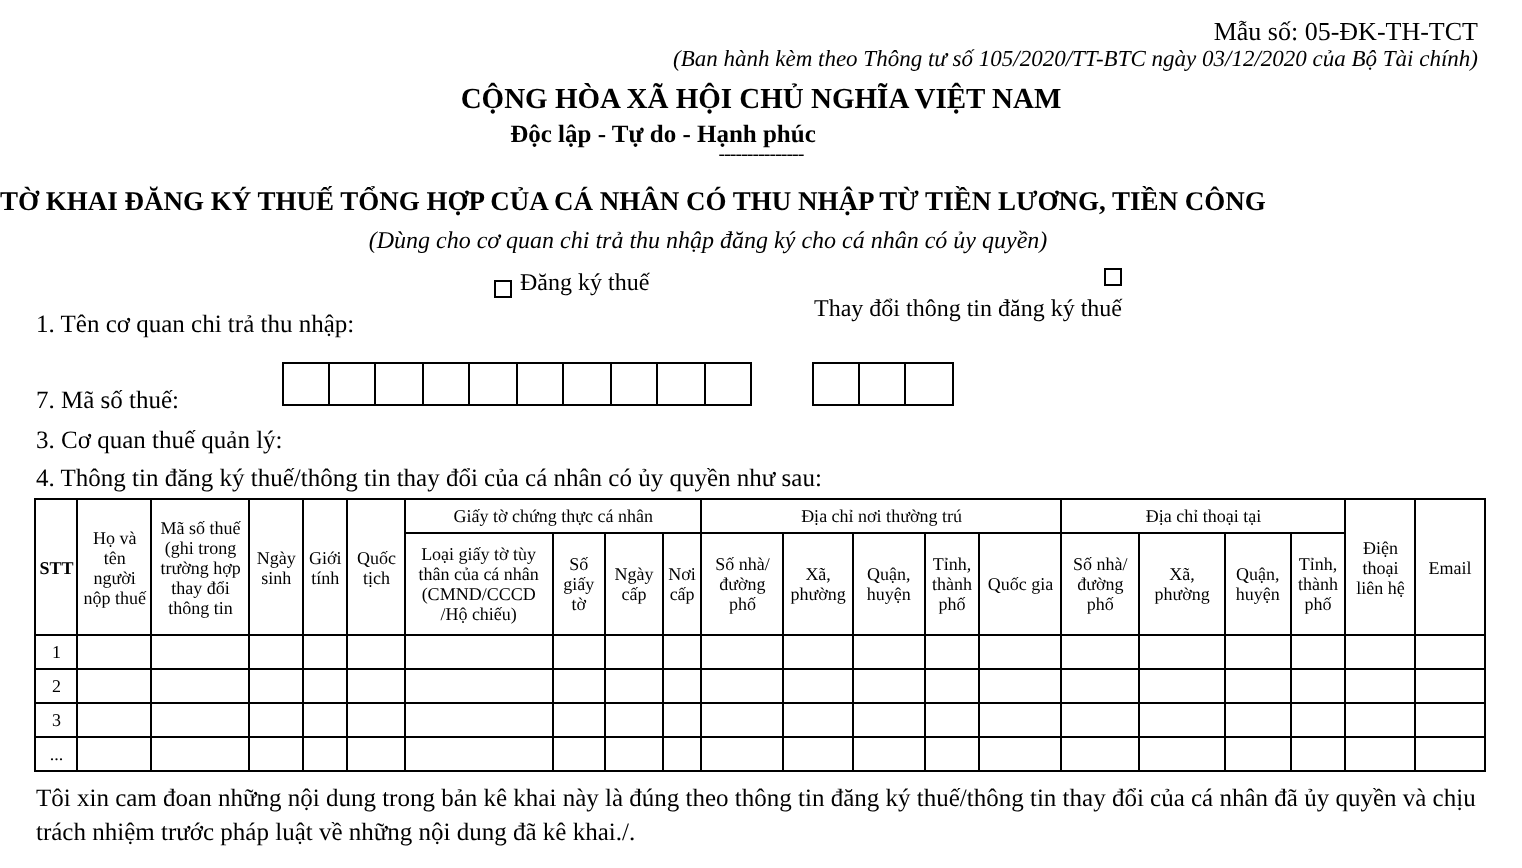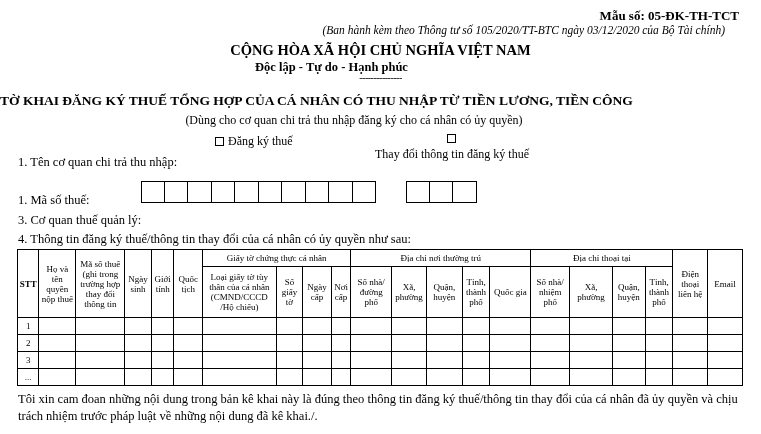--- a/index.html
+++ b/index.html
@@ -6,7 +6,7 @@
   body { width:761px; height:434px; position:relative; overflow:hidden;
          font-family:"Liberation Serif", "DejaVu Serif", serif; color:#000; }
   .abs { position:absolute; white-space:nowrap; }
-  .form-code { right:22px; top:8px; font-weight:bold; font-size:13px; }
+  .form-code { right:22px; top:8px; font-weight:normal; font-size:13px; }
   .issued { right:36px; top:24px; font-style:italic; font-size:11.5px; }
   .nation { left:0; width:761px; text-align:center; top:42px; font-weight:bold; font-size:14.5px; }
   .motto { left:0; width:663px; text-align:center; top:60px; font-weight:bold; font-size:12.5px; }

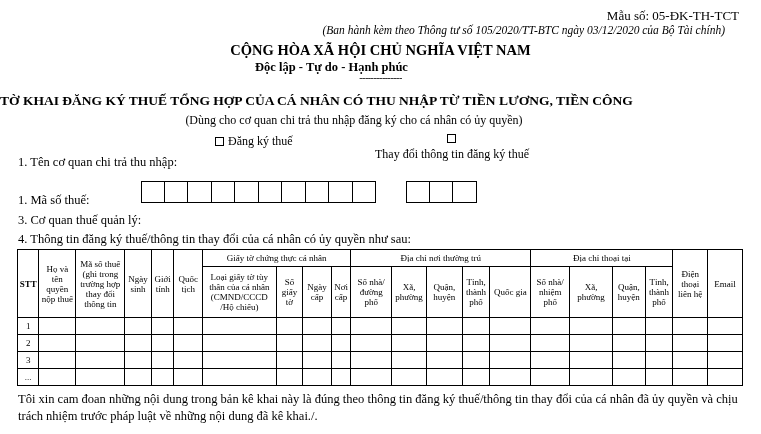--- a/index.html
+++ b/index.html
@@ -7,7 +7,7 @@
          font-family:"Liberation Serif", "DejaVu Serif", serif; color:#000; }
   .abs { position:absolute; white-space:nowrap; }
   .form-code { right:22px; top:8px; font-weight:normal; font-size:13px; }
-  .issued { right:36px; top:24px; font-style:italic; font-size:11.5px; }
+  .issued { right:22px; top:24px; font-style:italic; font-size:11.5px; }
   .nation { left:0; width:761px; text-align:center; top:42px; font-weight:bold; font-size:14.5px; }
   .motto { left:0; width:663px; text-align:center; top:60px; font-weight:bold; font-size:12.5px; }
   .dashes { left:0; width:761px; text-align:center; top:72px; font-size:10px; letter-spacing:-0.5px; }

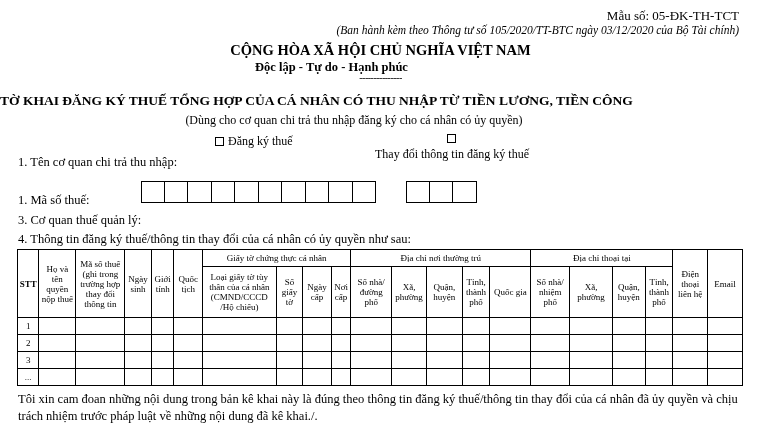--- a/index.html
+++ b/index.html
@@ -12,7 +12,7 @@
   .motto { left:0; width:663px; text-align:center; top:60px; font-weight:bold; font-size:12.5px; }
   .dashes { left:0; width:761px; text-align:center; top:72px; font-size:10px; letter-spacing:-0.5px; }
   .title { left:0; width:631px; text-align:center; top:93px; font-weight:bold; font-size:13.5px; }
-  .subtitle { left:0; width:708px; text-align:center; top:113px; font-size:12px; }
+  .subtitle { left:0; width:708px; text-align:center; top:113px; font-style:italic; font-size:12px; }
   .opt { top:134px; font-size:12px; display:flex; align-items:center; gap:4px; }
   .chk { width:7px; height:7px; border:1px solid #000; display:inline-block; }
   .line { left:18px; font-size:12.5px; }

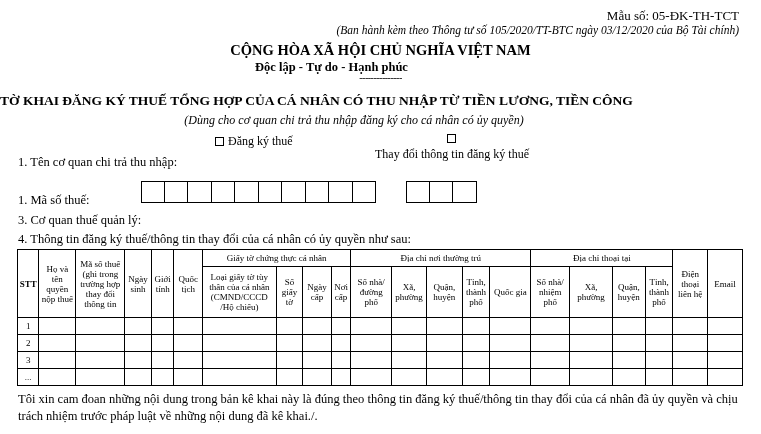--- a/index.html
+++ b/index.html
@@ -13,7 +13,7 @@
   .dashes { left:0; width:761px; text-align:center; top:72px; font-size:10px; letter-spacing:-0.5px; }
   .title { left:0; width:631px; text-align:center; top:93px; font-weight:bold; font-size:13.5px; }
   .subtitle { left:0; width:708px; text-align:center; top:113px; font-style:italic; font-size:12px; }
-  .opt { top:134px; font-size:12px; display:flex; align-items:center; gap:4px; }
+  .opt { top:134px; font-size:12px; display:flex; align-items:flex-end; gap:4px;margin-left:32px; }
   .chk { width:7px; height:7px; border:1px solid #000; display:inline-block; }
   .line { left:18px; font-size:12.5px; }
   .boxes { position:absolute; display:flex; }

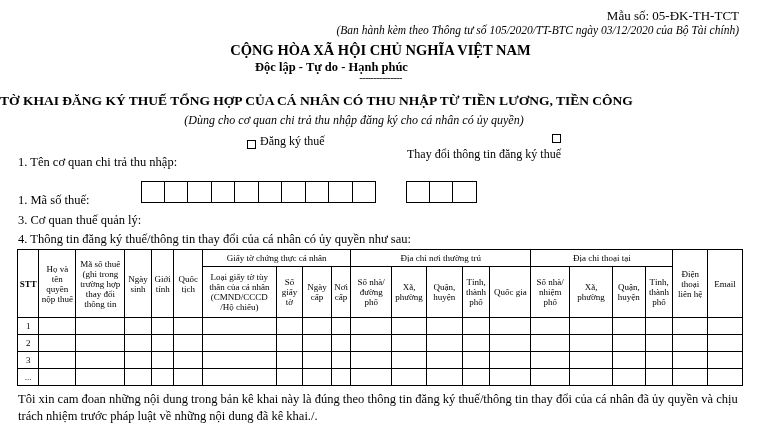--- a/index.html
+++ b/index.html
@@ -51,7 +51,7 @@
 
 <div class="abs line" style="top:155px;">1. Tên cơ quan chi trả thu nhập:</div>
 
-<div class="abs line" style="top:193px;">1. Mã số thuế:</div>
+<div class="abs line" style="top:193px;">7. Mã số thuế:</div>
 <div class="boxes" style="left:141px; top:181px;">
   <div class="box"></div>
   <div class="box"></div>

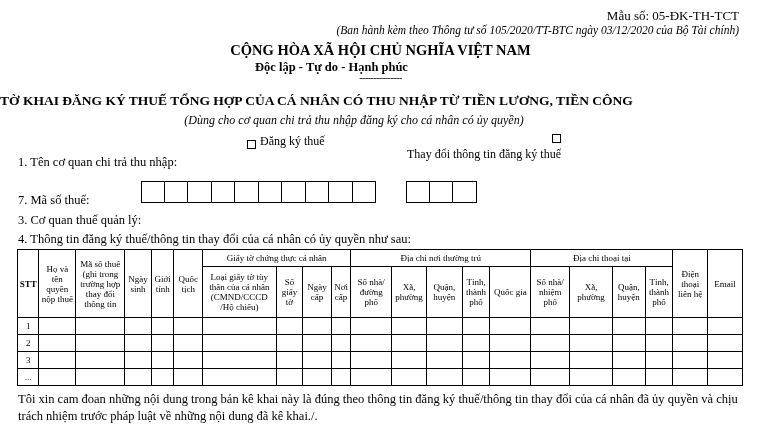--- a/index.html
+++ b/index.html
@@ -100,7 +100,7 @@
   <tbody>
       <tr class="h1">
     <th rowspan="2" class="b">STT</th>
-    <th rowspan="2">Họ và tên quyền nộp thuế</th>
+    <th rowspan="2">Họ và tên người nộp thuế</th>
     <th rowspan="2">Mã số thuế (ghi trong trường hợp thay đổi thông tin</th>
     <th rowspan="2">Ngày sinh</th>
     <th rowspan="2">Giới tính</th>

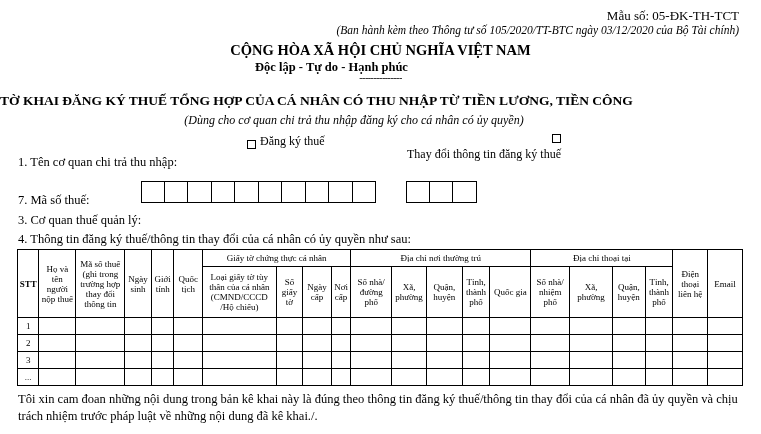--- a/index.html
+++ b/index.html
@@ -121,7 +121,7 @@
     <th>Quận, huyện</th>
     <th>Tỉnh, thành phố</th>
     <th>Quốc gia</th>
-    <th>Số nhà/ nhiệm phố</th>
+    <th>Số nhà/ đường phố</th>
     <th>Xã, phường</th>
     <th>Quận, huyện</th>
     <th>Tỉnh, thành phố</th>

